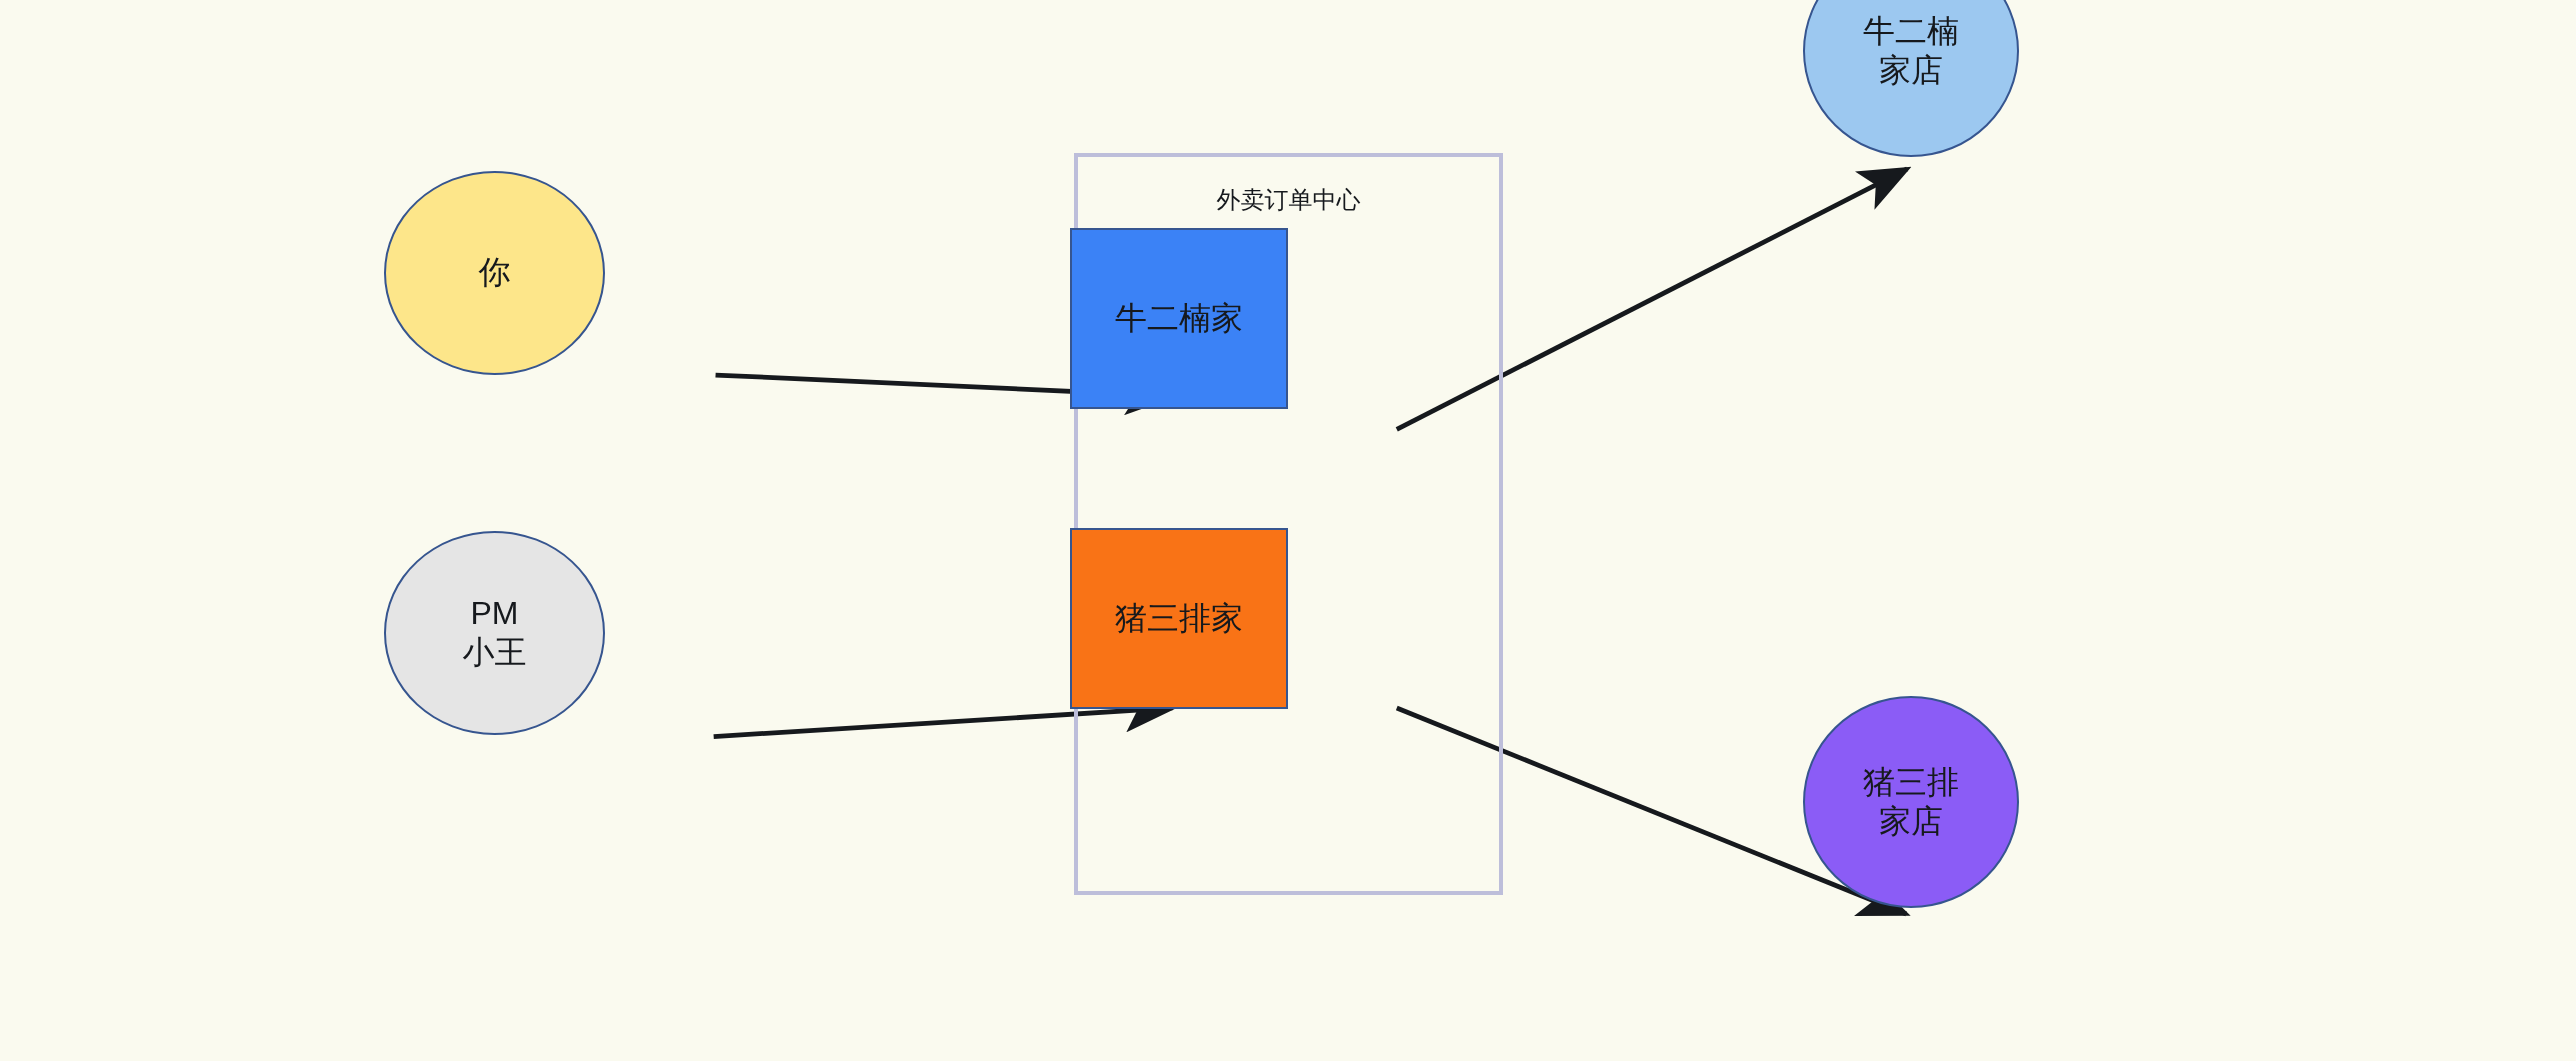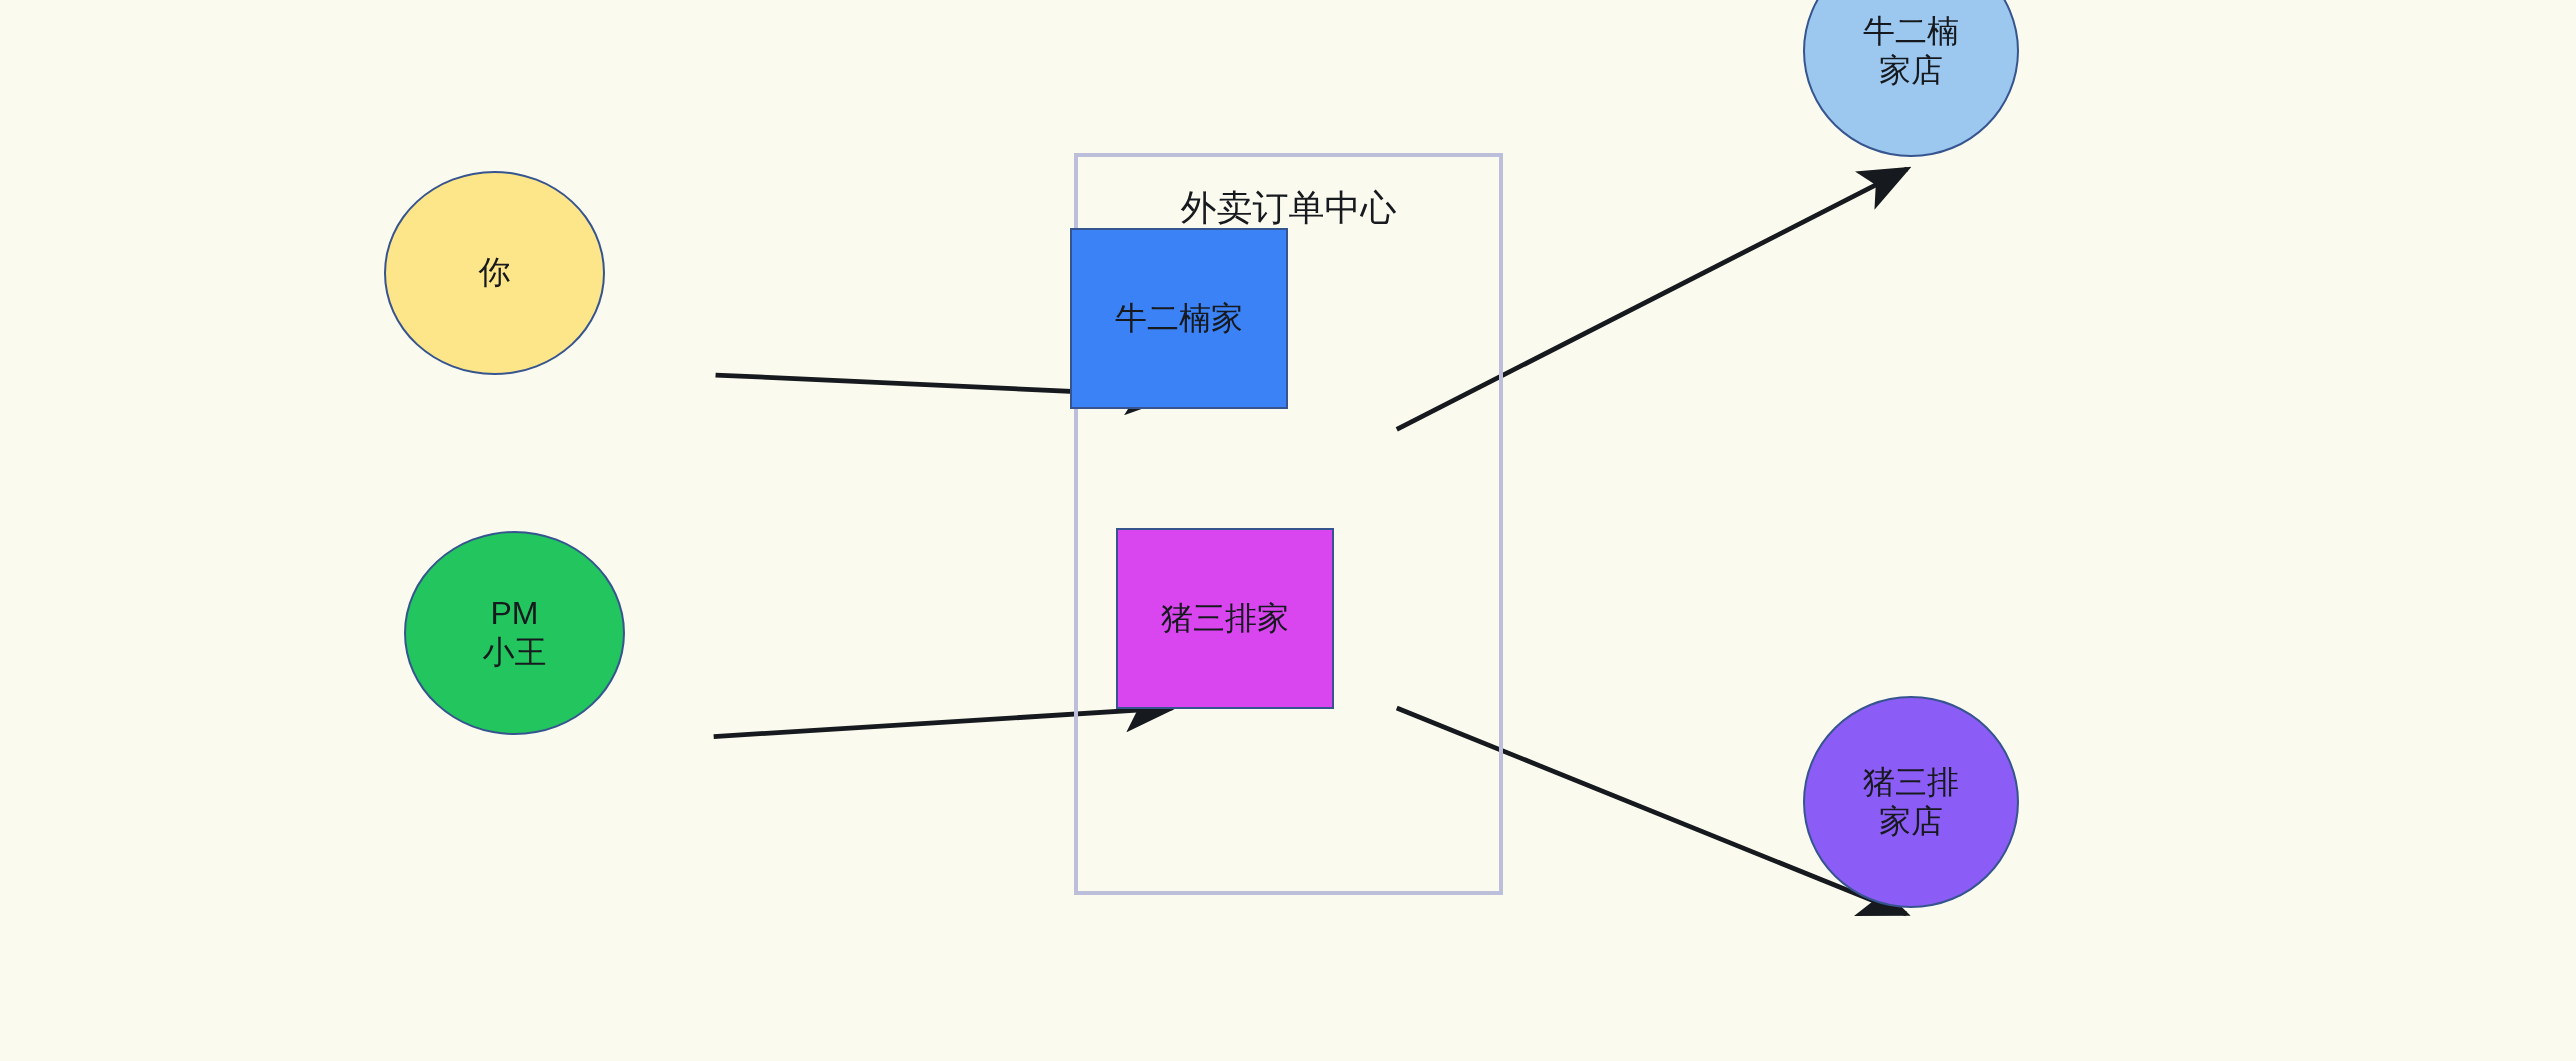--- a/index.html
+++ b/index.html
@@ -37,7 +37,7 @@
     position: absolute;
     width: 100%;
     text-align: center;
-    font-size: 36px;
+    font-size: 24px;
     color: #16191d;
     white-space: nowrap;
   }

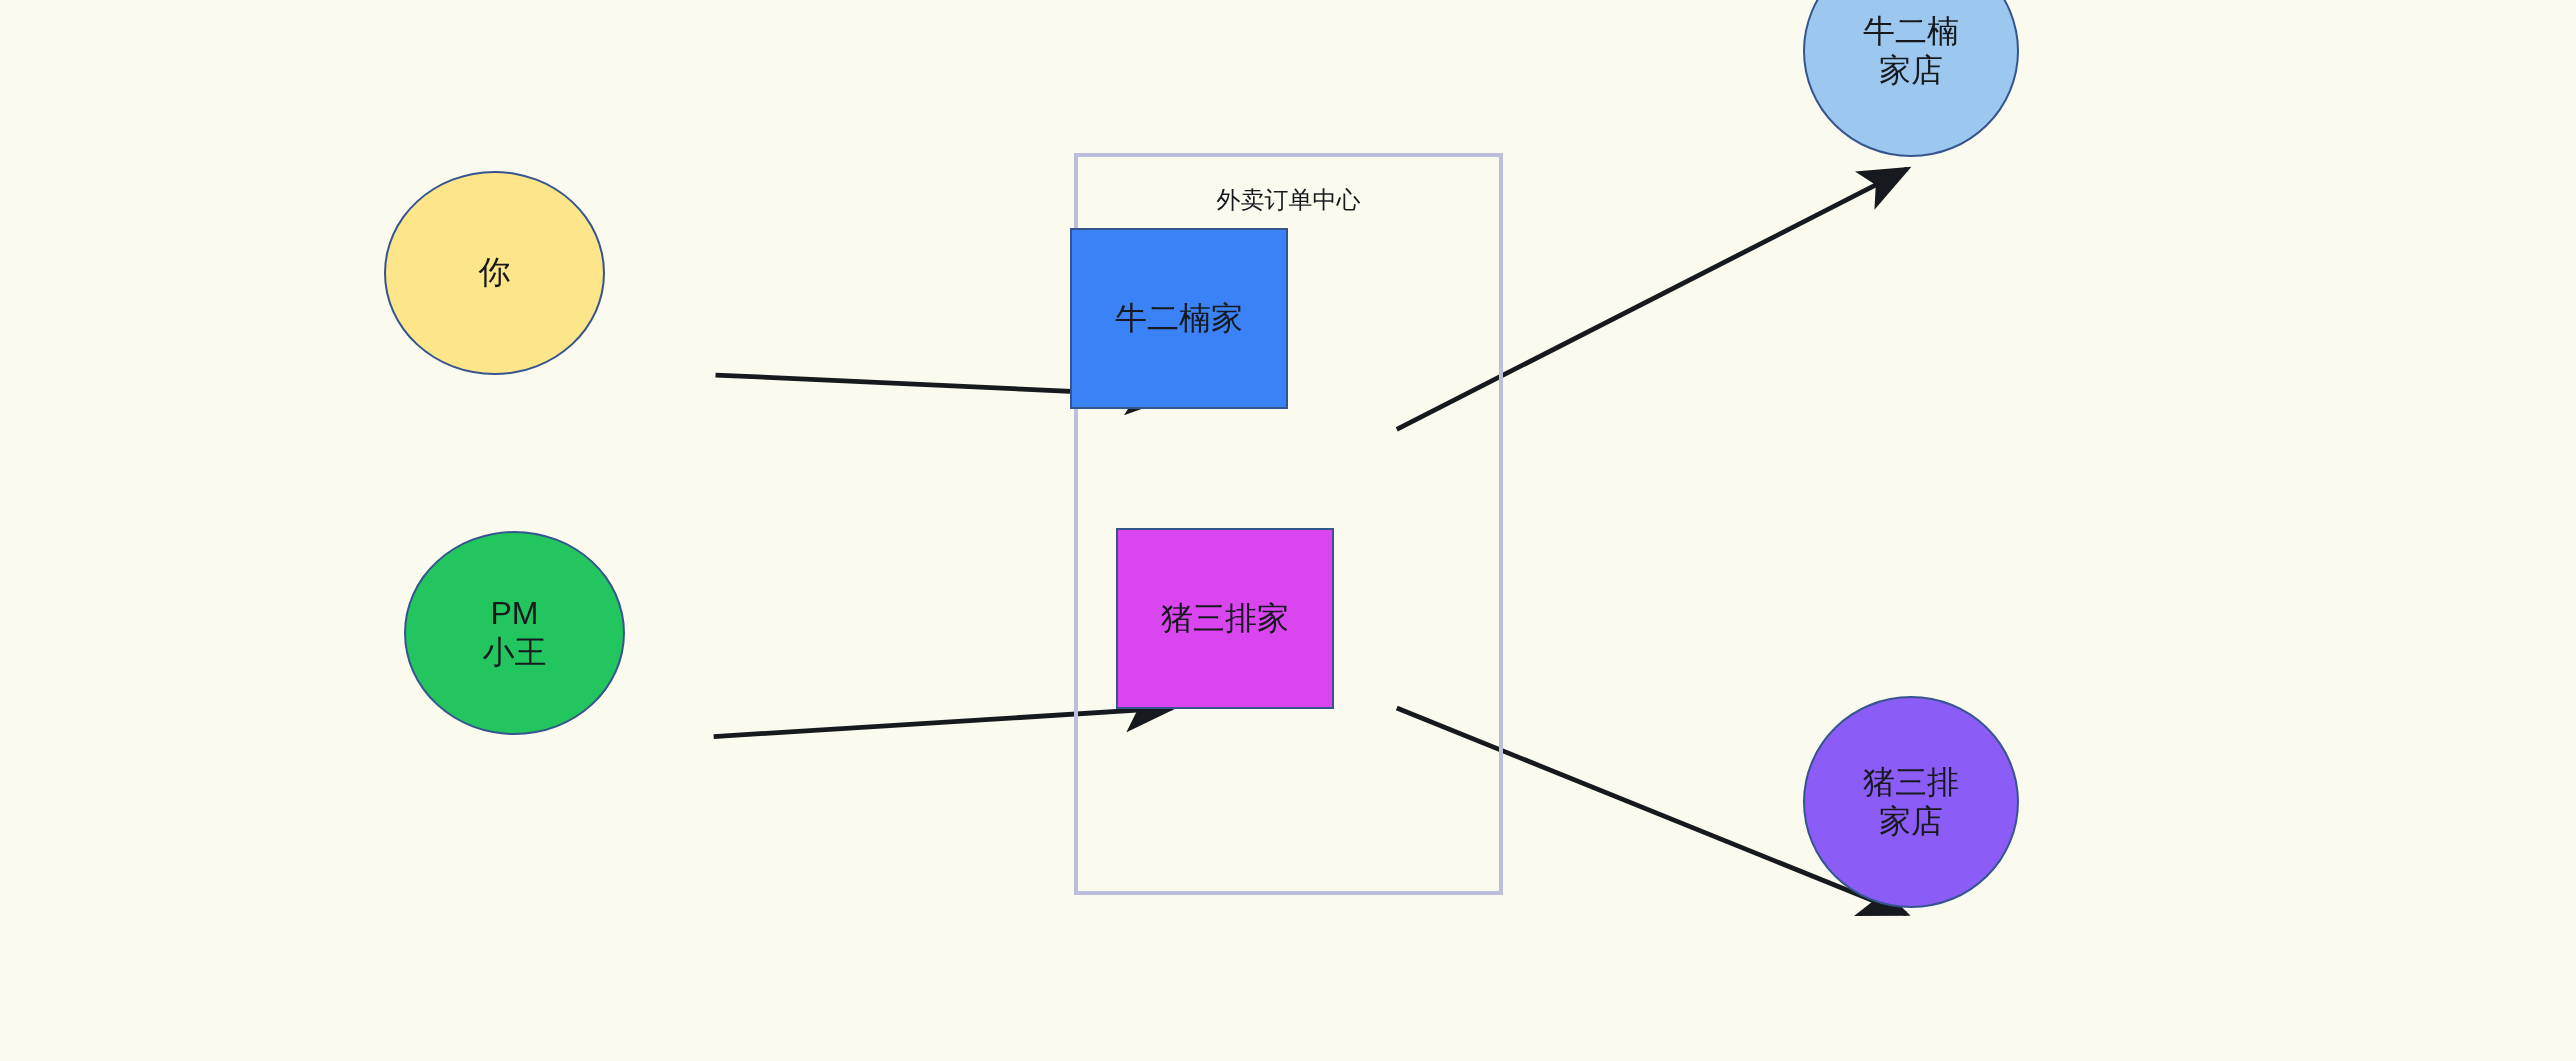--- a/index.html
+++ b/index.html
@@ -94,7 +94,7 @@
       <div class="node ellipse" style="left: 384px; top: 171px; width: 221px; height: 204px; background: rgb(253, 230, 138); border-color: rgb(54, 85, 143); color: rgb(22, 25, 29);">
         <span class="label">你</span>
       </div>
-      <div class="node ellipse" style="left: 404px; top: 531px; width: 221px; height: 204px; background: #22c55e; border-color: rgb(54, 85, 143); color: rgb(22, 25, 29);">
+      <div class="node ellipse" style="left: 384px; top: 531px; width: 221px; height: 204px; background: #e5e5e5; border-color: rgb(54, 85, 143); color: rgb(22, 25, 29);">
         <span class="label">PM
 小王</span>
       </div>

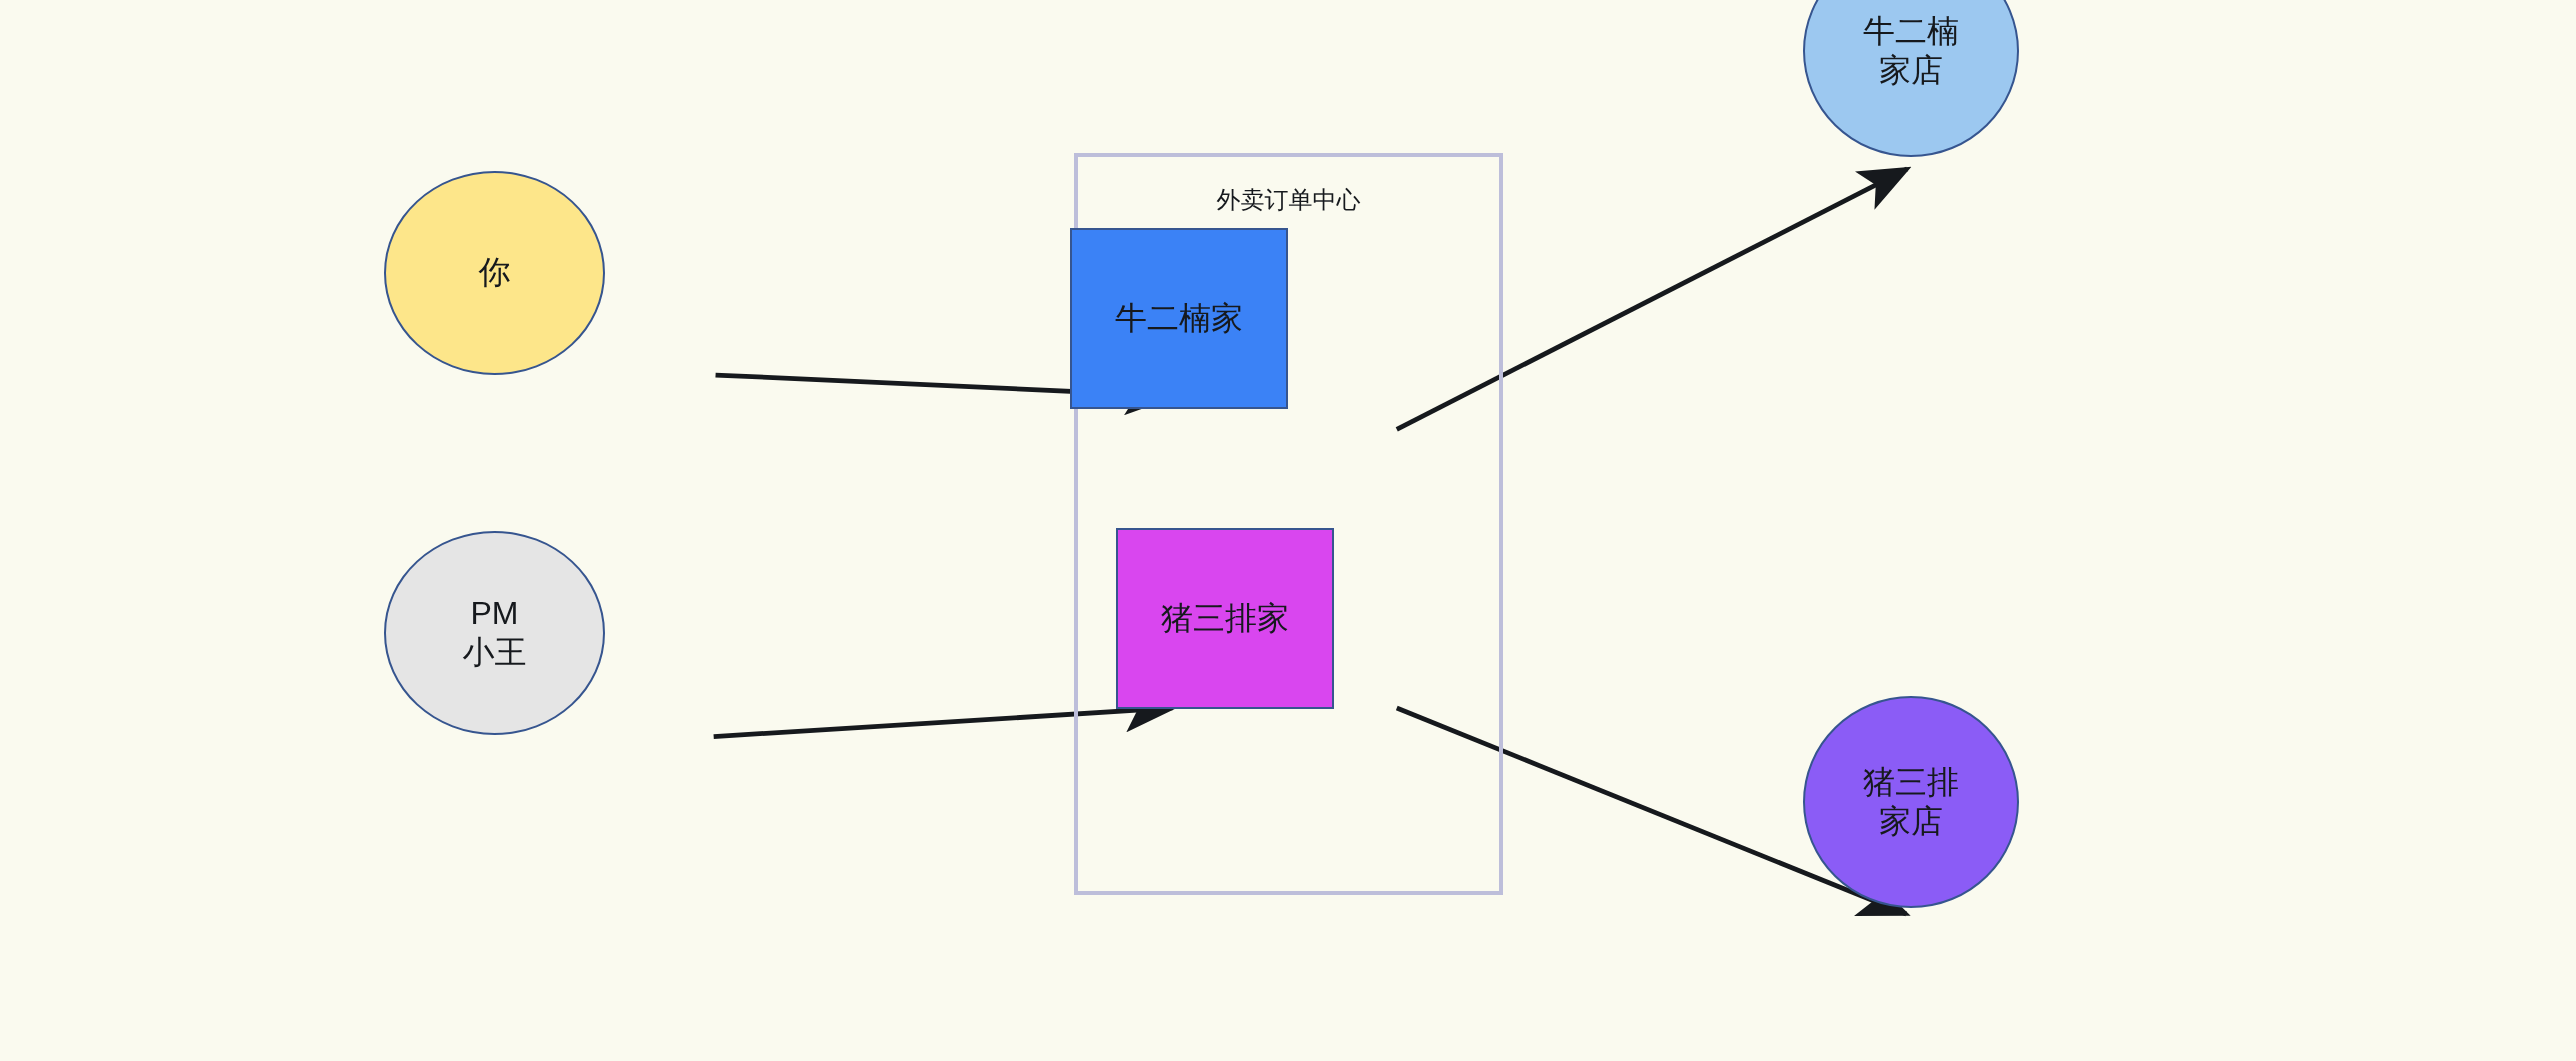--- a/index.html
+++ b/index.html
@@ -101,7 +101,7 @@
       <div class="node rect" style="left: 1070px; top: 228px; width: 218px; height: 181px; background: #3b82f6; border-color: rgb(54, 85, 143); color: rgb(22, 25, 29);">
         <span class="label">牛二楠家</span>
       </div>
-      <div class="node rect" style="left: 1070px; top: 528px; width: 218px; height: 181px; background: #d946ef; border-color: rgb(54, 85, 143); color: rgb(22, 25, 29); margin-left: 46px;">
+      <div class="node rect" style="left: 1070px; top: 528px; width: 218px; height: 181px; background: #f97316; border-color: rgb(54, 85, 143); color: rgb(22, 25, 29);">
         <span class="label">猪三排家</span>
       </div>
       <div class="node ellipse" style="left: 1803px; top: -55px; width: 216px; height: 212px; background: rgb(156, 200, 240); border-color: rgb(54, 85, 143); color: rgb(22, 25, 29);">

